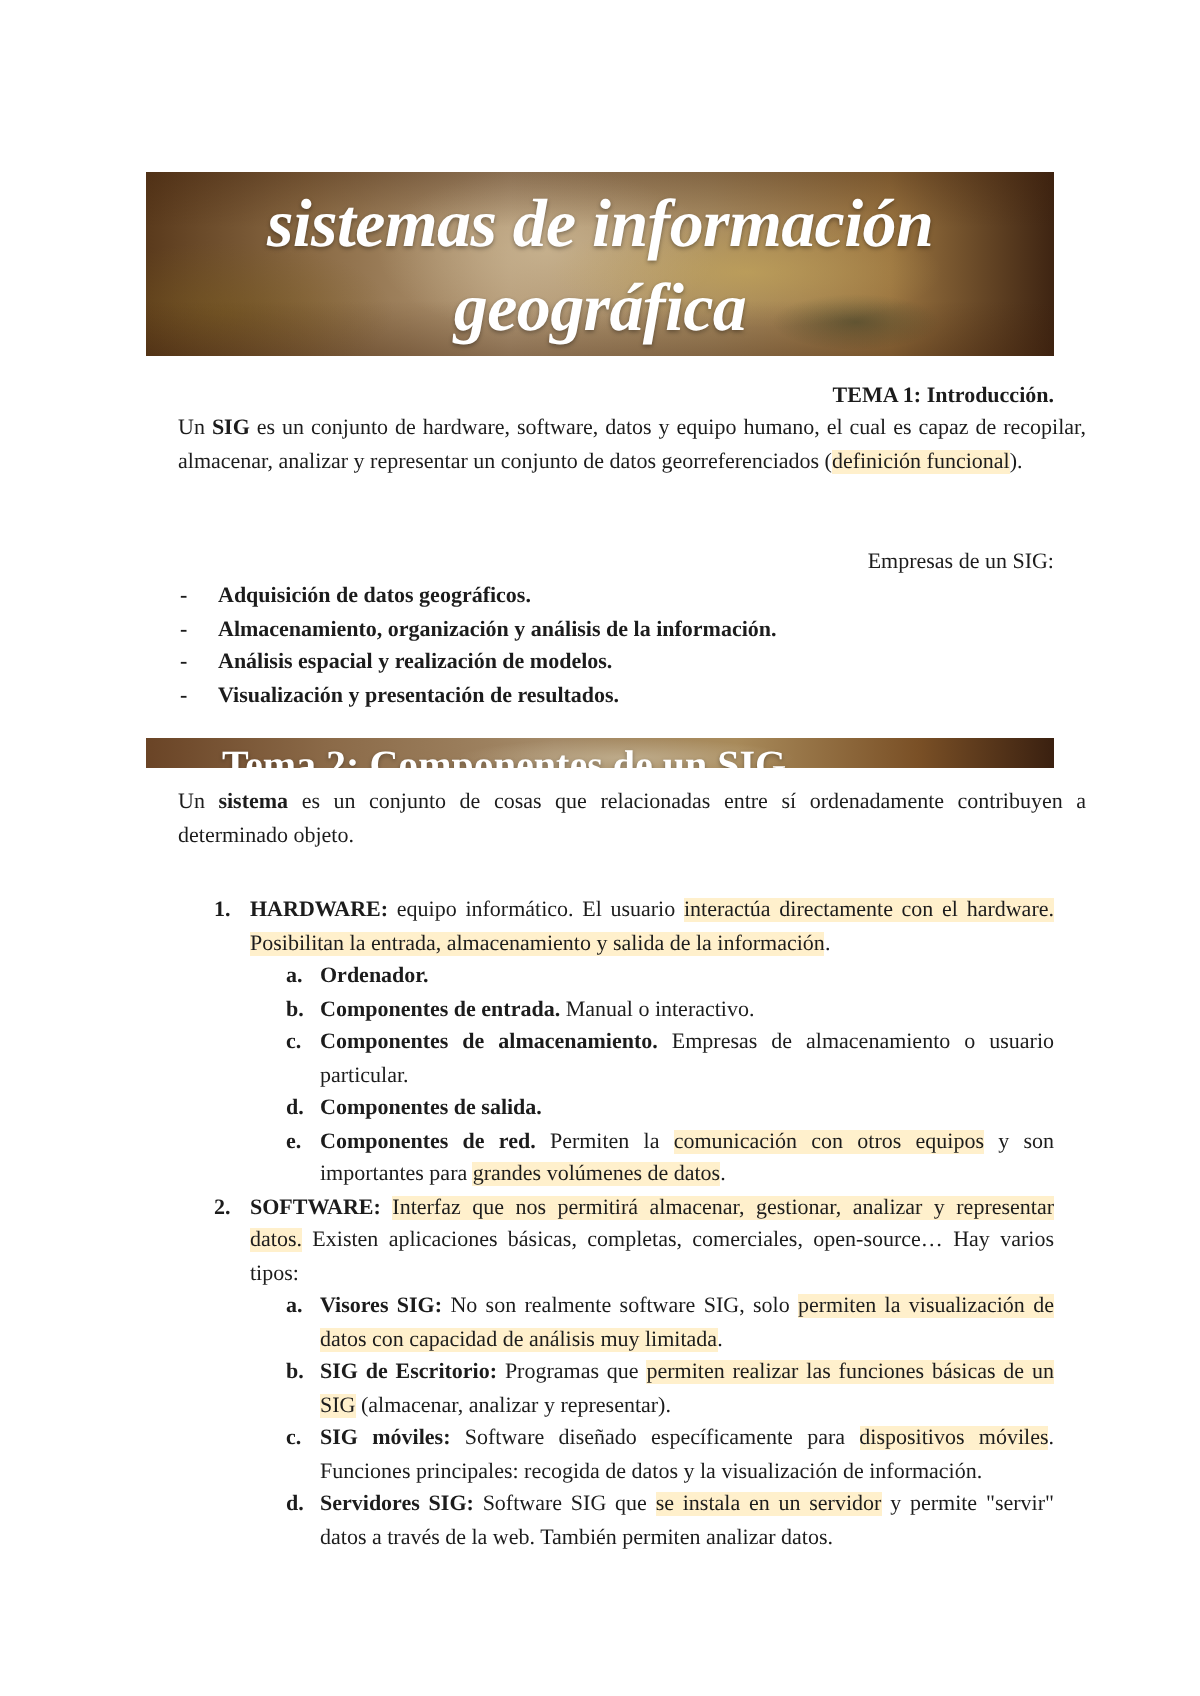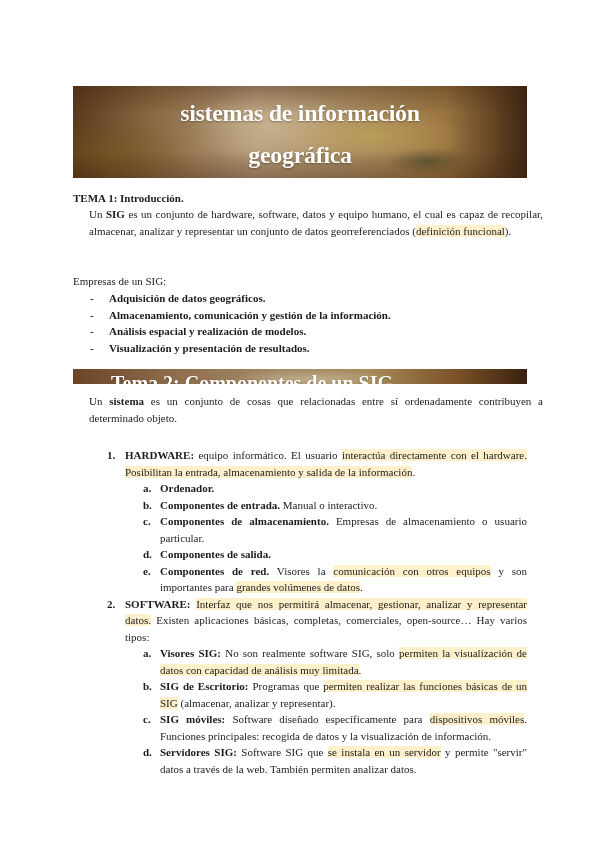--- a/index.html
+++ b/index.html
@@ -24,8 +24,9 @@
   .banner-title {
     position: absolute; left: 0; right: 0; top: 6px; z-index: 2;
     text-align: center; color: #ffffff; font-weight: bold;
-    font-size: 24px; line-height: 42px; letter-spacing: -0.3px;
+    font-size: 34px; line-height: 42px; letter-spacing: -0.3px;
     text-shadow: 0 1px 2px rgba(0,0,0,0.35);
+    font-style: italic;
   }
 
   .section-banner {

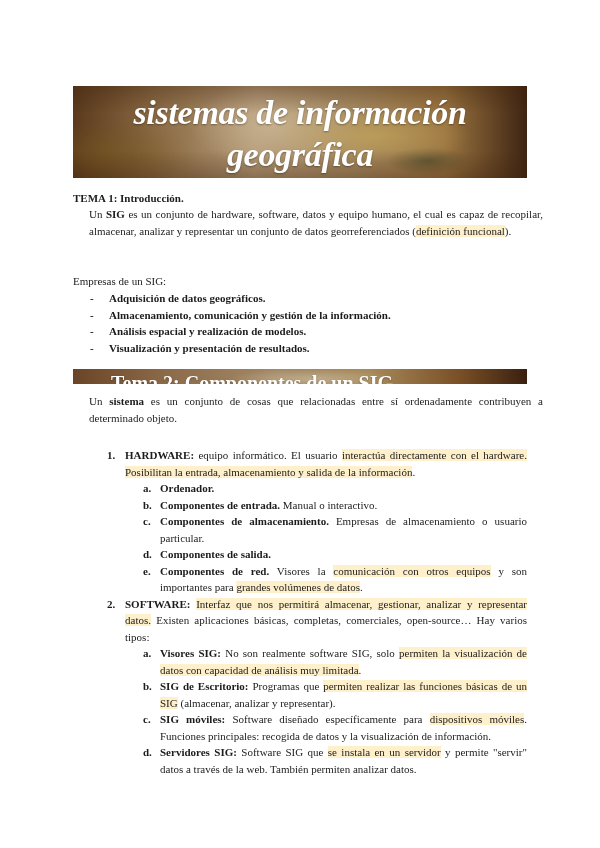--- a/index.html
+++ b/index.html
@@ -42,7 +42,7 @@
     text-shadow: 0 1px 2px rgba(0,0,0,0.35);
   }
 
-  .text { position: absolute; left: 73px; width: 454px; font-size: 11px; line-height: 16.5px; }
+  .text { position: absolute; left: 73px; width: 454px; font-size: 11px; line-height: 16.5px; text-align: right; }
   .just { text-align: justify; margin-left: 16px; }
   .line { display: block; }
   b { font-weight: bold; }

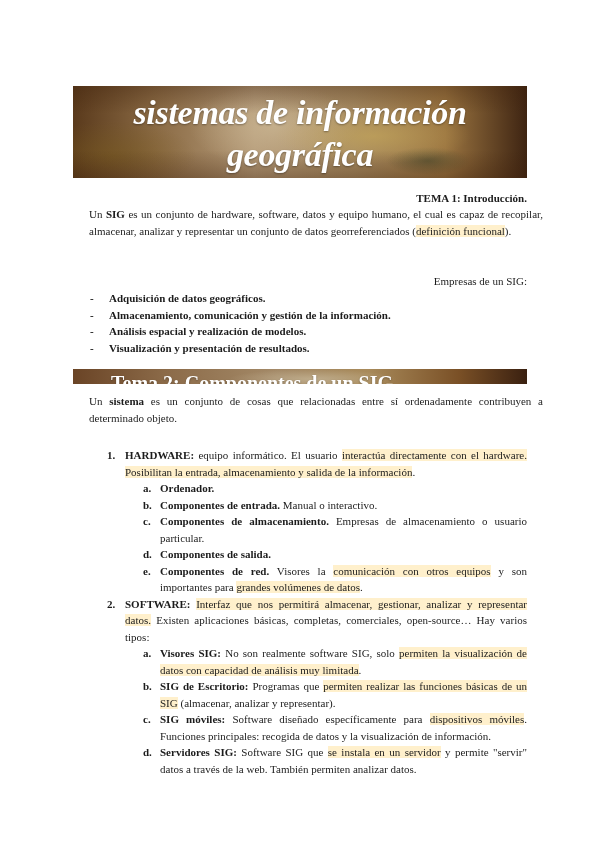--- a/index.html
+++ b/index.html
@@ -77,7 +77,7 @@
 
   <div class="list" style="left:73px; top:290px; width:454px;">
     <span class="li" style="padding-left:36px;"><span class="marker" style="left:17px;">-</span><b>Adquisición de datos geográficos.</b></span>
-    <span class="li" style="padding-left:36px;"><span class="marker" style="left:17px;">-</span><b>Almacenamiento, comunicación y gestión de la información.</b></span>
+    <span class="li" style="padding-left:36px;"><span class="marker" style="left:17px;">-</span><b>Almacenamiento, organización y análisis de la información.</b></span>
     <span class="li" style="padding-left:36px;"><span class="marker" style="left:17px;">-</span><b>Análisis espacial y realización de modelos.</b></span>
     <span class="li" style="padding-left:36px;"><span class="marker" style="left:17px;">-</span><b>Visualización y presentación de resultados.</b></span>
   </div>

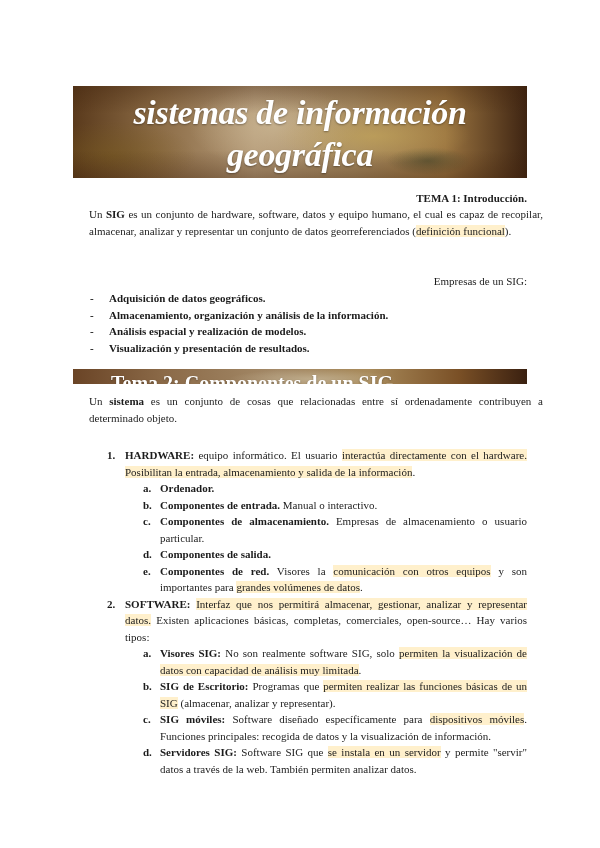--- a/index.html
+++ b/index.html
@@ -100,7 +100,7 @@
       <div class="li just"><span class="marker" style="left:-17px;">b.</span><b>Componentes de entrada.</b><span> Manual o interactivo.</span></div>
       <div class="li just"><span class="marker" style="left:-17px;">c.</span><b>Componentes de almacenamiento.</b><span> Empresas de almacenamiento o usuario particular.</span></div>
       <div class="li just"><span class="marker" style="left:-17px;">d.</span><b>Componentes de salida.</b><span></span></div>
-      <div class="li just"><span class="marker" style="left:-17px;">e.</span><b>Componentes de red.</b><span> Visores la </span><span class="hl">comunicación con otros equipos</span><span> y son importantes para </span><span class="hl">grandes volúmenes de datos</span><span>.</span></div>
+      <div class="li just"><span class="marker" style="left:-17px;">e.</span><b>Componentes de red.</b><span> Permiten la </span><span class="hl">comunicación con otros equipos</span><span> y son importantes para </span><span class="hl">grandes volúmenes de datos</span><span>.</span></div>
     </div>
 
     <div class="li just" style="padding-left:36px;">

